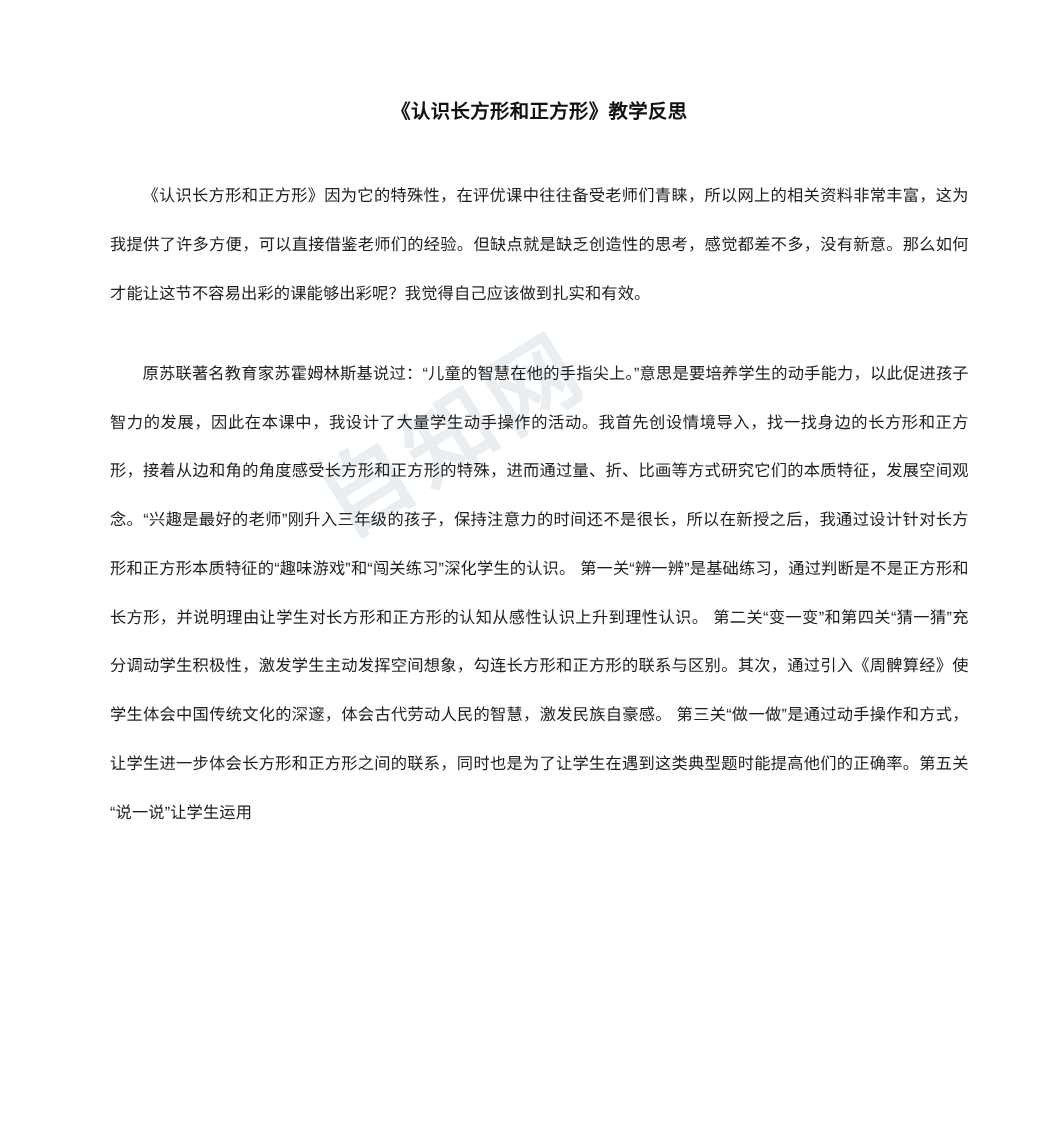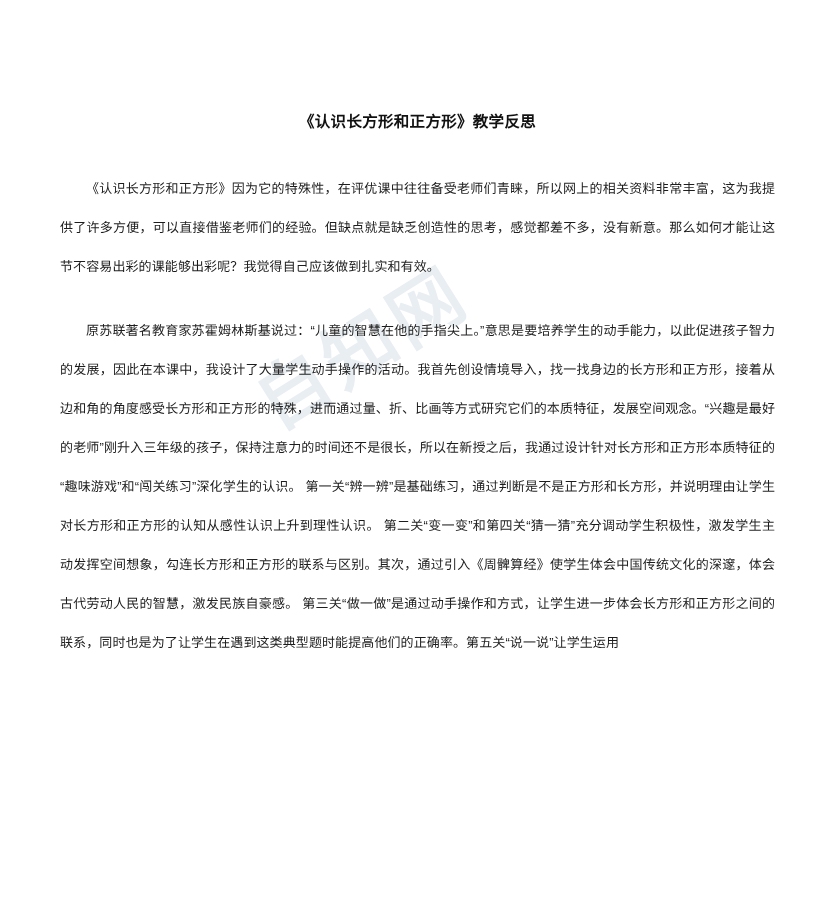--- a/index.html
+++ b/index.html
@@ -49,10 +49,9 @@
   .content {
     position: relative;
     z-index: 1;
-    padding: 0 55px 0 60px;
+    padding: 0 55px 0 88px;
     box-sizing: border-box;
     width: 830px;
-    margin-top: 32px;
   }
 
   .doc-title {

